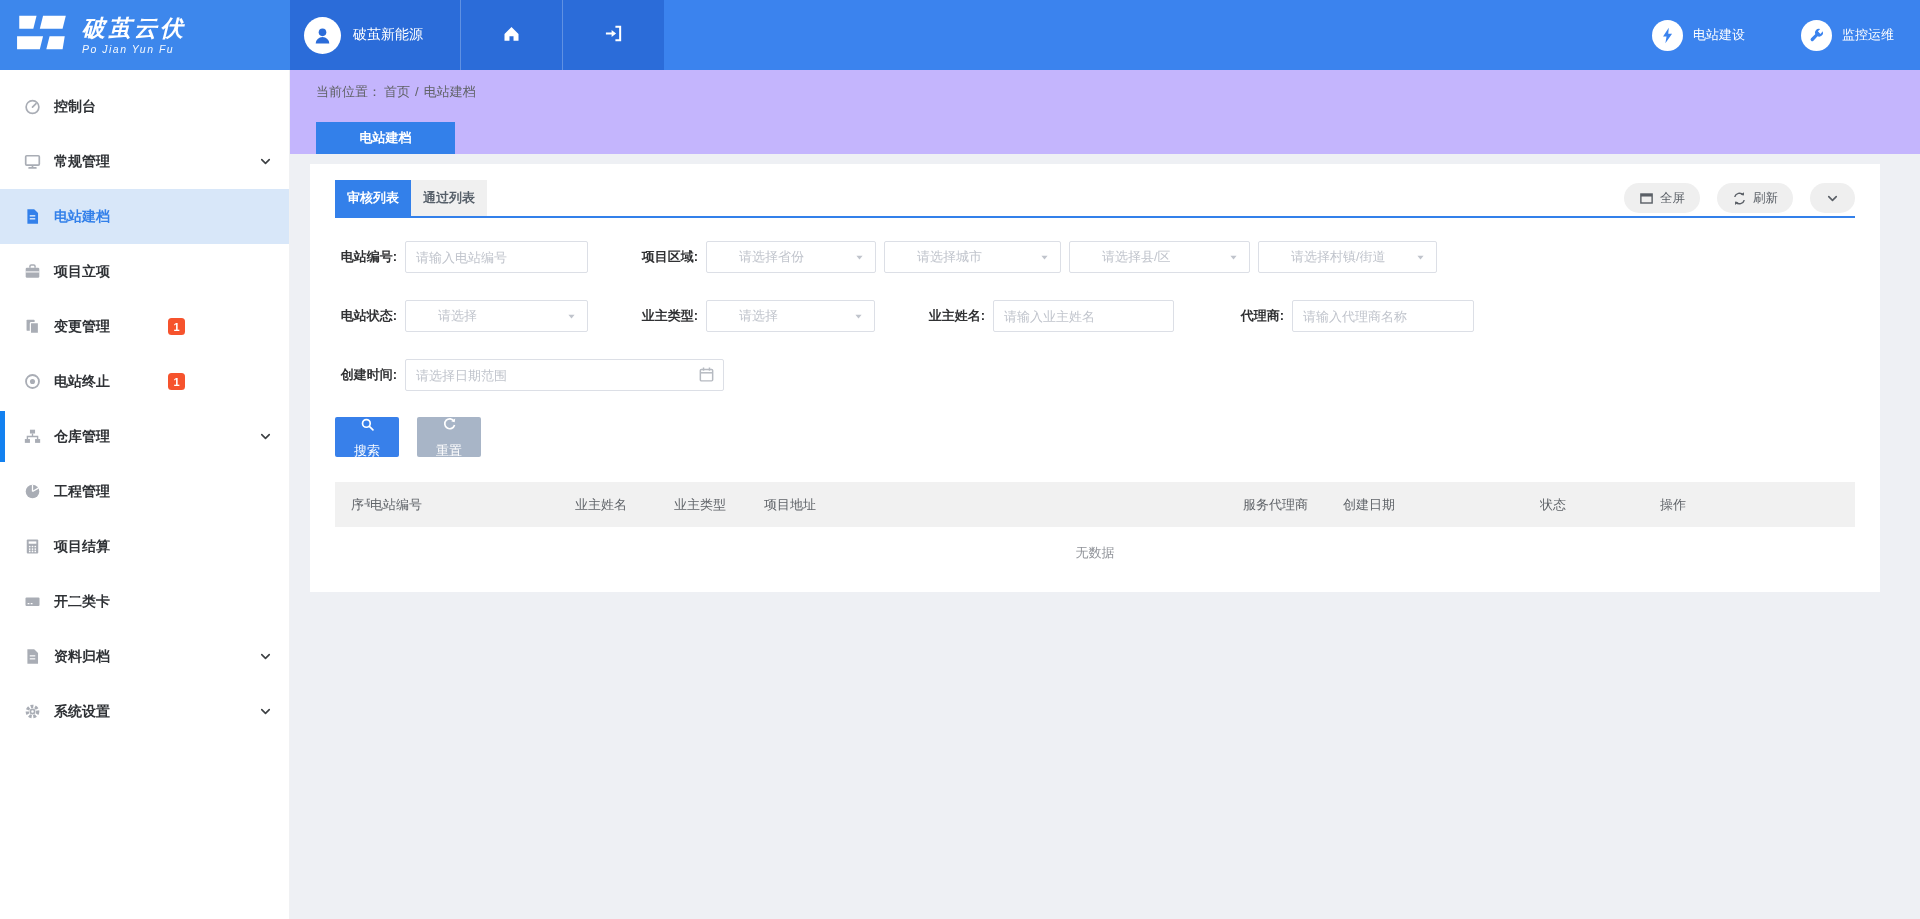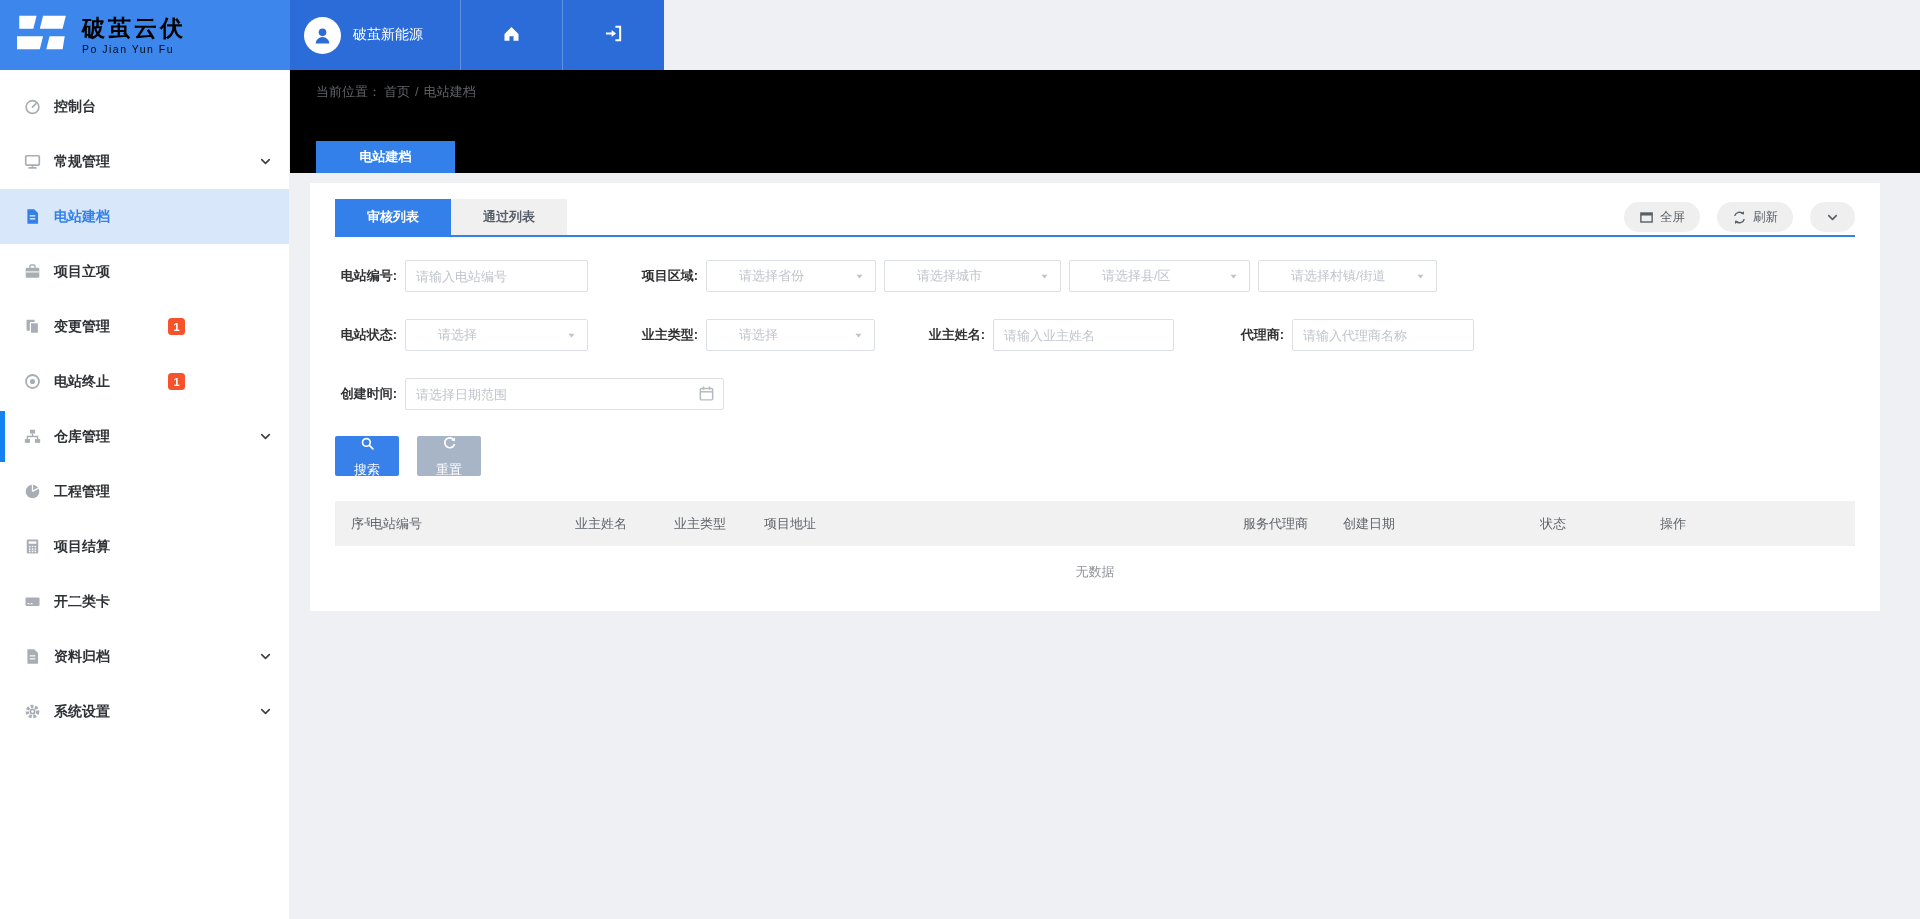--- a/index.html
+++ b/index.html
@@ -10,7 +10,7 @@
   .topbar { grid-column:1/3; display:flex; height:70px; }
   .brand { width:290px; flex:none; background:#3d87ec; display:flex; align-items:center; padding-left:16px; }
   .brand svg { width:52px; height:40px; flex:none; }
-  .brand-text { margin-left:14px; color:#000000; }
+  .brand-text { margin-left:14px; color:#ffffff;font-style:italic; }
   .brand-title { font-size:23px; font-weight:bold; letter-spacing:3px; line-height:25px; }
   .brand-sub { font-size:10.5px; letter-spacing:1.5px; opacity:.95; margin-top:2px; }
   .topbar-mid { display:flex; background:#2b6cd9; }

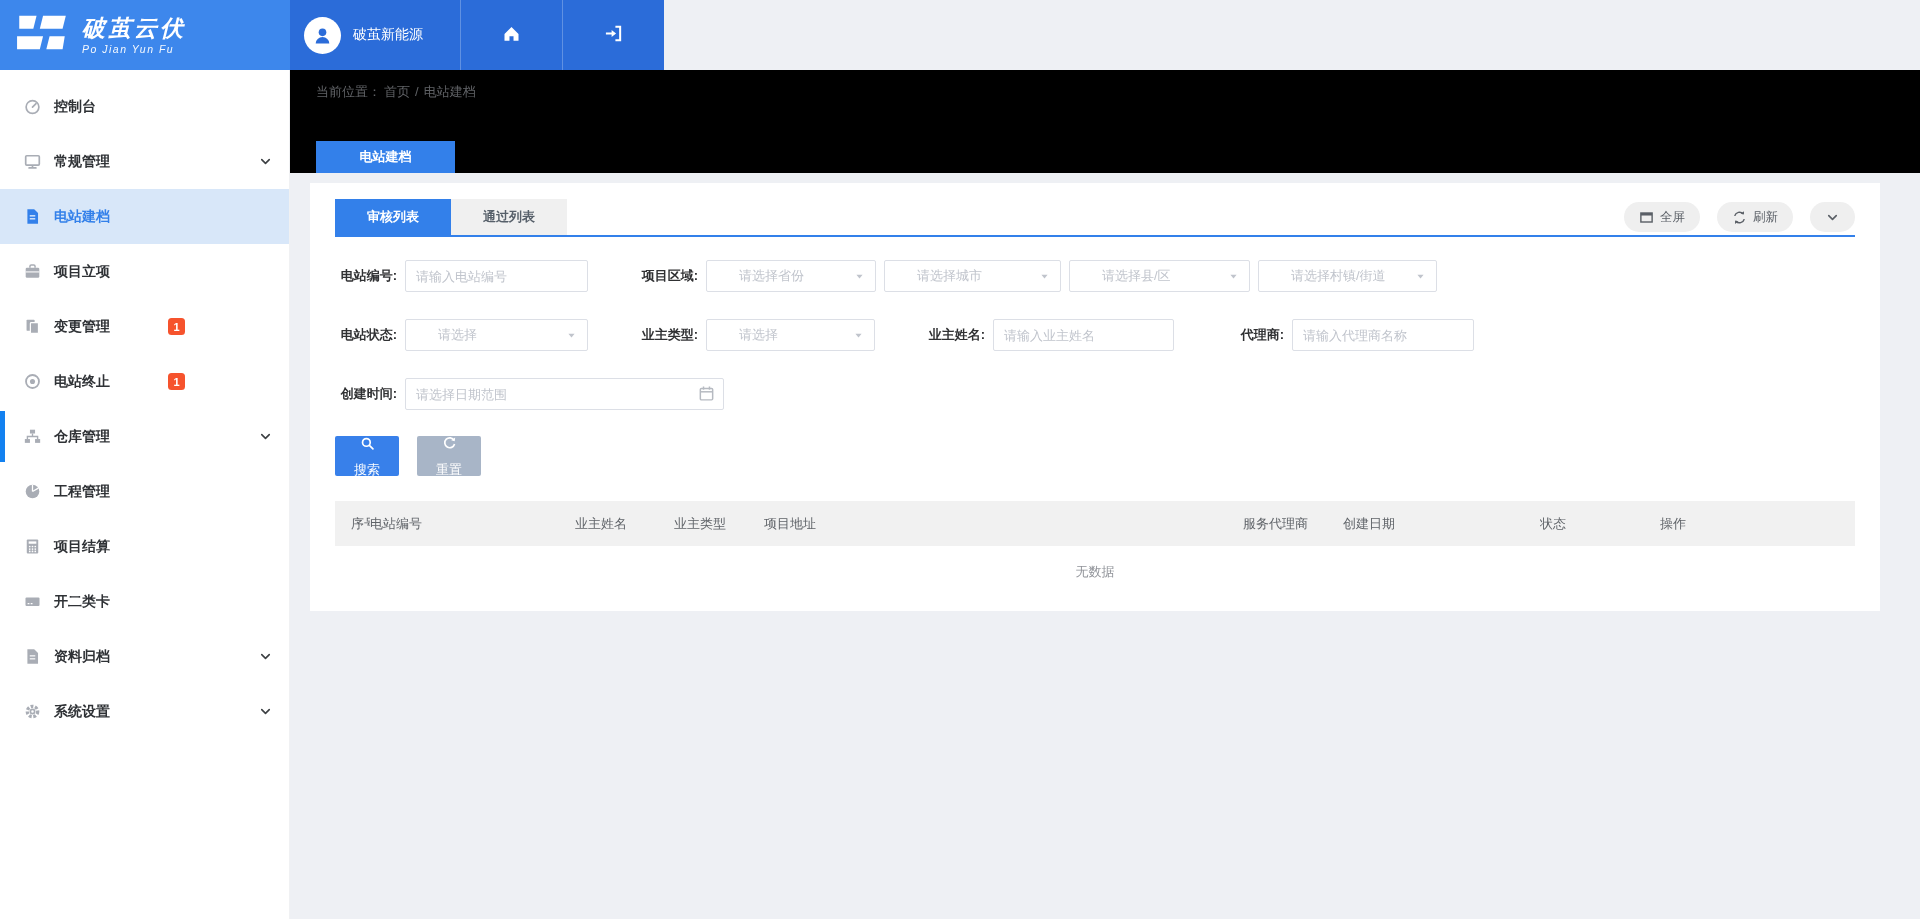--- a/index.html
+++ b/index.html
@@ -129,6 +129,24 @@
             </svg></span>
       </div>
     </div>
+    <div class="topbar-rest" id="topbar-right">
+        <div class="top-link">
+          <span class="circle">
+            <svg viewBox="0 0 16 16">
+              <path d="M9.2 0.8 3.8 9 H7.1 L6 15.2 12.3 6.4 H8.7 Z" fill="currentColor"></path>
+            </svg>
+          </span>
+          <span class="lbl">电站建设</span>
+        </div>
+        <div class="top-link">
+          <span class="circle">
+            <svg viewBox="0 0 16 16">
+              <path d="M13.9 4.1 a3.7 3.7 0 0 1-4.9 4.7 L5.1 12.9 a1.55 1.55 0 0 1-2.2-2.2 L6.8 6.8 a3.7 3.7 0 0 1 4.7-4.9 L9.3 4.1 l2.4 2.4 Z" fill="currentColor"></path>
+            </svg>
+          </span>
+          <span class="lbl">监控运维</span>
+        </div>
+      </div>
   </header>
 
   <aside class="sidebar" id="sidebar">

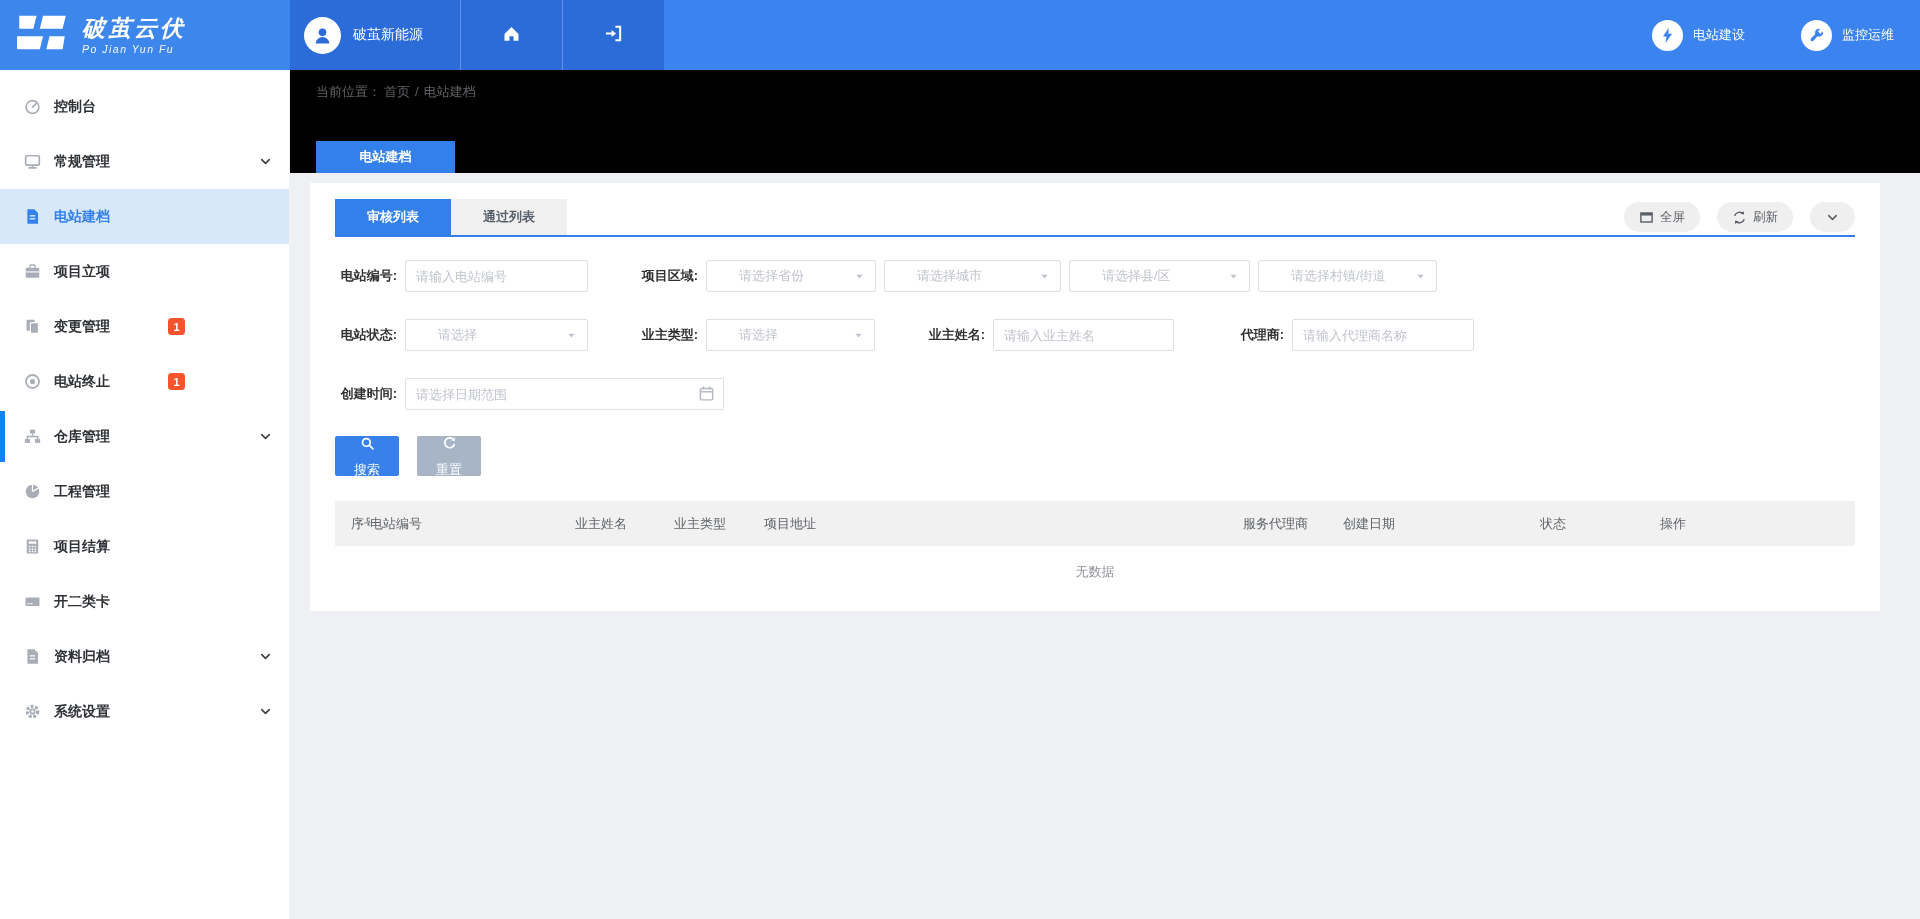--- a/index.html
+++ b/index.html
@@ -42,7 +42,7 @@
 
   
   .main { background:#eef0f4; overflow:hidden; }
-  .top-strip { height:103px; background:#000000; position:relative; padding:13px 0 0 26px; }
+  .top-strip { height:84px; background:#c4b5fd; position:relative; padding:13px 0 0 26px; }
   .breadcrumb { font-size:13px; color:#606266; }
   .breadcrumb .crumb-link { color:#606266; text-decoration:none; cursor:pointer; margin:0 3px; }
   .breadcrumb .sep { margin:0 2px; }

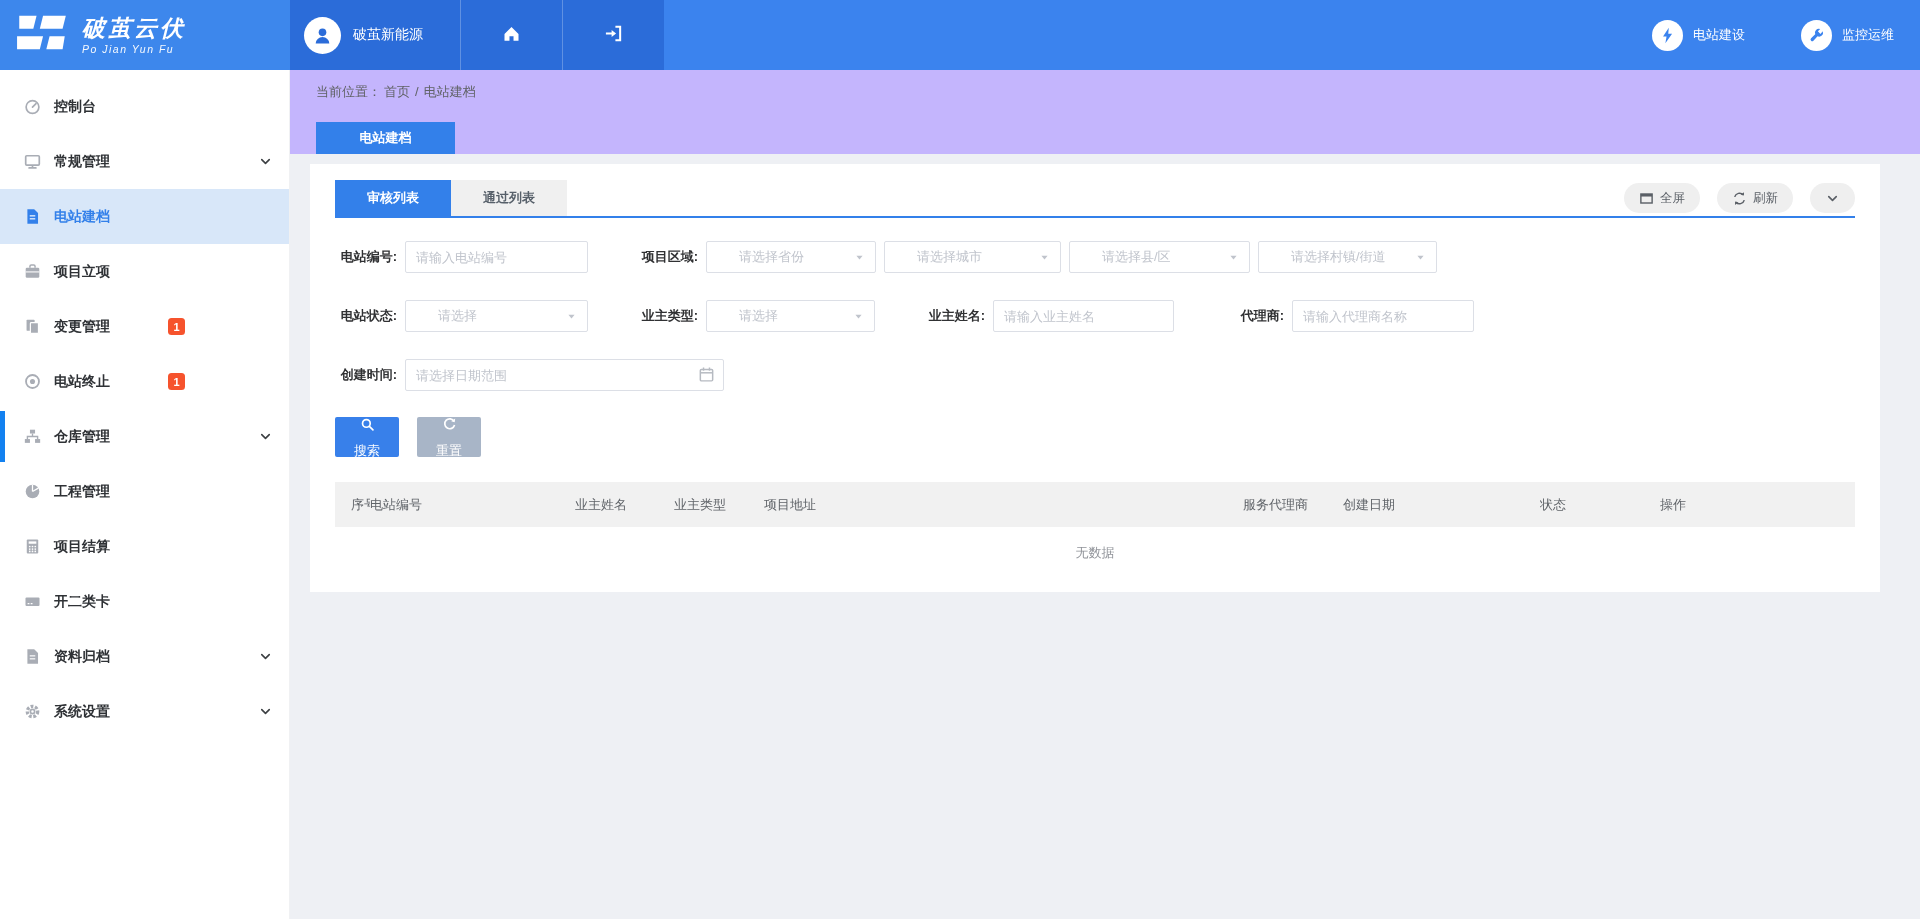--- a/index.html
+++ b/index.html
@@ -51,7 +51,7 @@
   .panel { margin:10px 40px 0 20px; background:#fff; height:428px; padding:16px 25px 0; }
   .panel-head { display:flex; align-items:center; height:36px; }
   .tabs { display:flex; height:36px; }
-  .tab { height:36px; padding:0 32px; font-size:13px; font-weight:bold; display:flex; align-items:center; cursor:pointer; background:#f0f0f0; color:#57606a; }
+  .tab { height:36px; padding:0 12px; font-size:13px; font-weight:bold; display:flex; align-items:center; cursor:pointer; background:#f0f0f0; color:#57606a; }
   .tab.active { background:#3380ea; color:#fff; }
   .toolbar { margin-left:auto; display:flex; align-items:center; gap:17px; }
   .pill { height:30px; border:none; border-radius:16px; background:#efefef; display:flex; align-items:center; gap:6px; padding:0 15px; font-size:12.5px; color:#5a5f66; cursor:pointer; font-family:inherit; }

